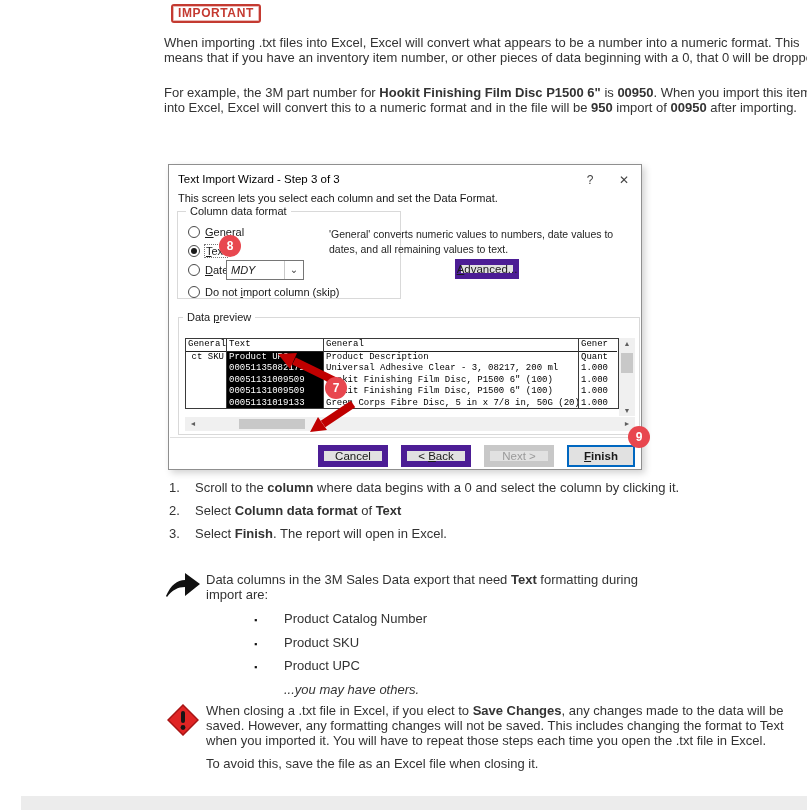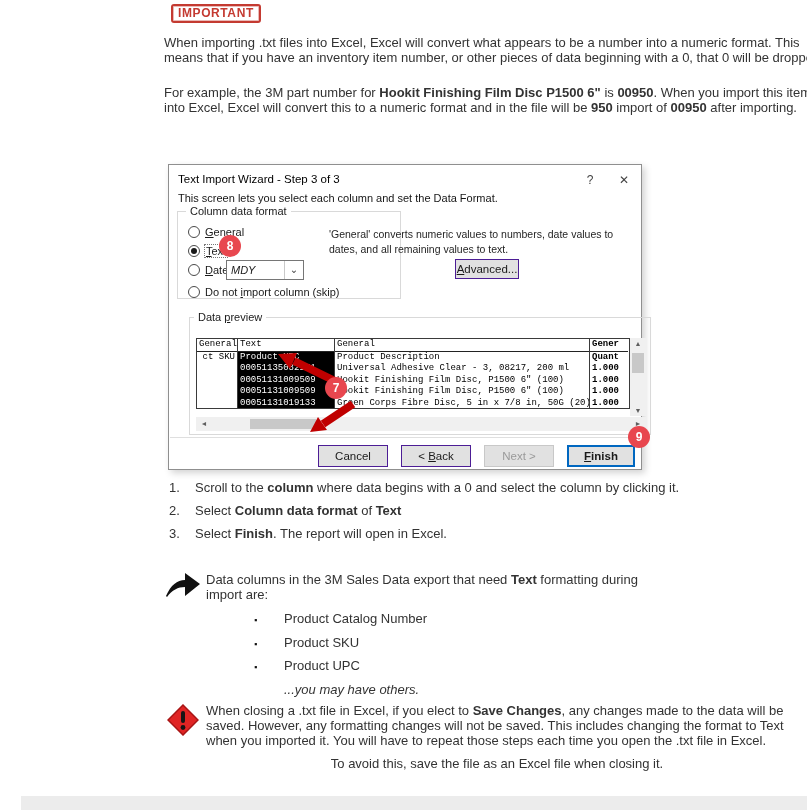--- a/index.html
+++ b/index.html
@@ -43,7 +43,7 @@
   .combo-val{flex:1;padding-left:4px;}
   .combo-arrow{width:18px;text-align:center;color:#444;border-left:1px solid #c9c9c9;font-size:10px;line-height:18px;}
   .gen-help{position:absolute;left:160px;top:62px;width:312px;font-size:10.5px;line-height:15px;color:#1f1f1f;}
-  .btn{background:#e1e1e1;border:1px solid #4c1d95;box-sizing:border-box;font-size:11.5px;
+  .btn{background:#e1e1e1;border:6px solid #4c1d95;box-sizing:border-box;font-size:11.5px;
        color:#1a1a1a;display:flex;align-items:center;justify-content:center;font-family:inherit;}
   .advanced{position:absolute;left:286px;top:94px;width:64px;height:20px;}
   .pv-frame{position:absolute;left:20px;top:152px;width:462px;height:118px;border:1px solid #d9d9d9;box-sizing:border-box;}

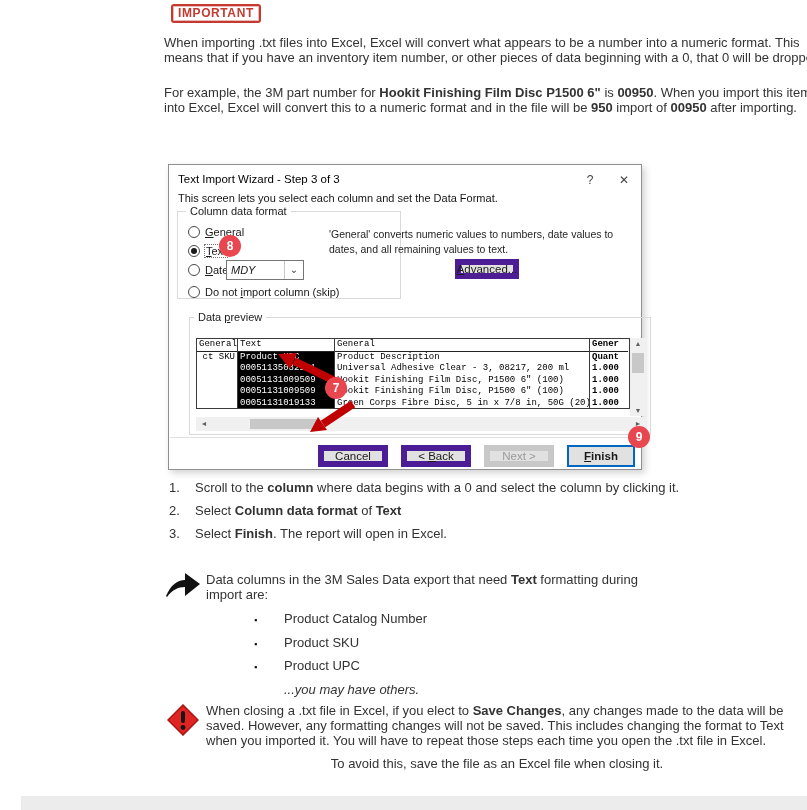--- a/index.html
+++ b/index.html
@@ -46,7 +46,7 @@
   .btn{background:#e1e1e1;border:6px solid #4c1d95;box-sizing:border-box;font-size:11.5px;
        color:#1a1a1a;display:flex;align-items:center;justify-content:center;font-family:inherit;}
   .advanced{position:absolute;left:286px;top:94px;width:64px;height:20px;}
-  .pv-frame{position:absolute;left:20px;top:152px;width:462px;height:118px;border:1px solid #d9d9d9;box-sizing:border-box;}
+  .pv-frame{position:absolute;left:9px;top:152px;width:462px;height:118px;border:1px solid #d9d9d9;box-sizing:border-box;}
   .pv-legend{position:absolute;left:4px;top:-7px;background:#fff;padding:0 4px;}
   .ptable{position:absolute;left:6px;top:20px;width:432px;height:69px;border:1px solid #3a3a3a;
           box-sizing:content-box;display:flex;font-family:"Liberation Mono","DejaVu Sans Mono",monospace;

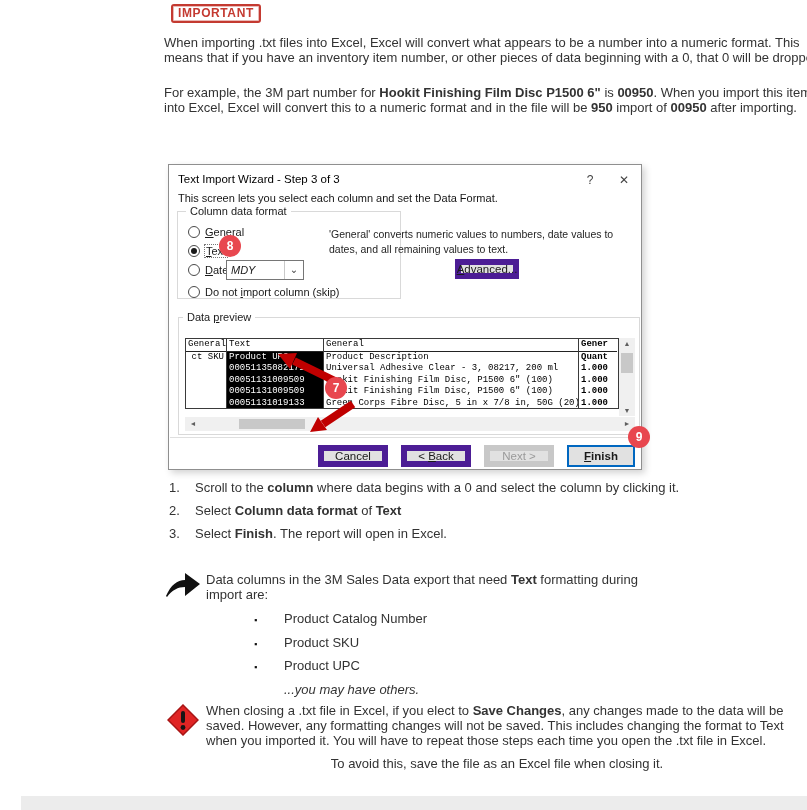--- a/index.html
+++ b/index.html
@@ -53,7 +53,7 @@
           font-size:9px;line-height:11.5px;color:#000;background:#fff;}
   .pcol{overflow:hidden;box-sizing:border-box;}
   .pcol+.pcol{border-left:1px solid #3a3a3a;}
-  .c1{width:40px;} .c2{width:97px;} .c3{width:255px;} .c4{width:39px;font-weight:bold;}
+  .c1{width:40px;} .c2{width:97px;} .c3{width:255px;} .c4{width:39px;}
   .prow{height:11.5px;white-space:pre;overflow:hidden;padding:0 2px;}
   .pfmt{border-bottom:1px solid #222;}
   .c1 .prow{text-align:right;}

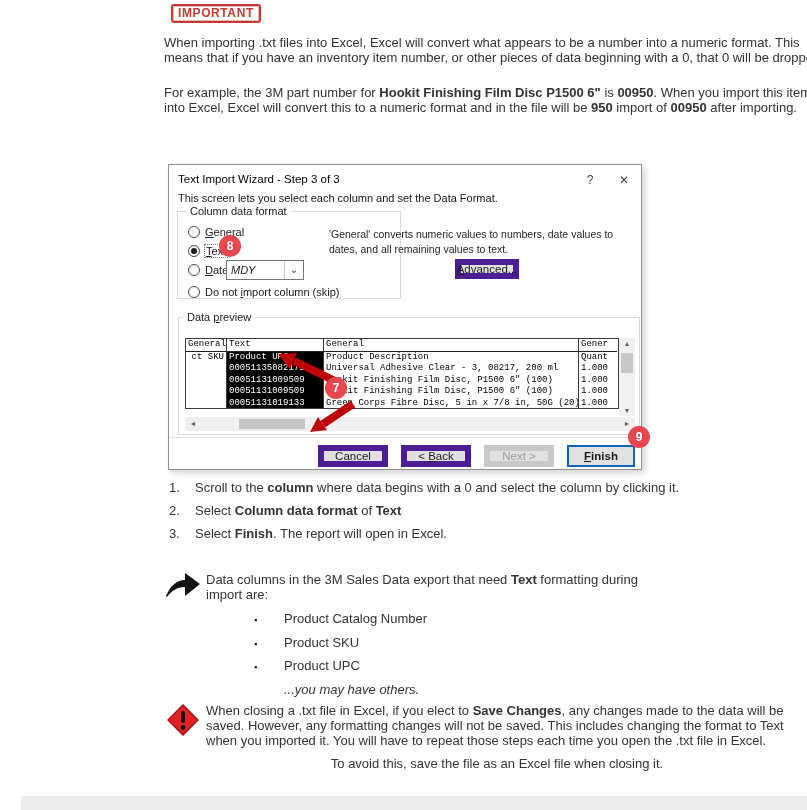--- a/index.html
+++ b/index.html
@@ -89,7 +89,7 @@
   .more{padding-left:78px;margin-top:2px;}
   .warn-icon{position:absolute;left:146px;top:704px;}
   .warning{position:absolute;left:185px;top:704px;width:582px;font-size:13px;line-height:14.8px;color:#333;}
-  .warning .wp2{margin-top:9px;text-align:center;}
+  .warning .wp2{margin-top:9px;}
   .bottom-strip{position:absolute;left:0;top:796px;width:807px;height:14px;background:#ececec;}
 </style>
 </head>

